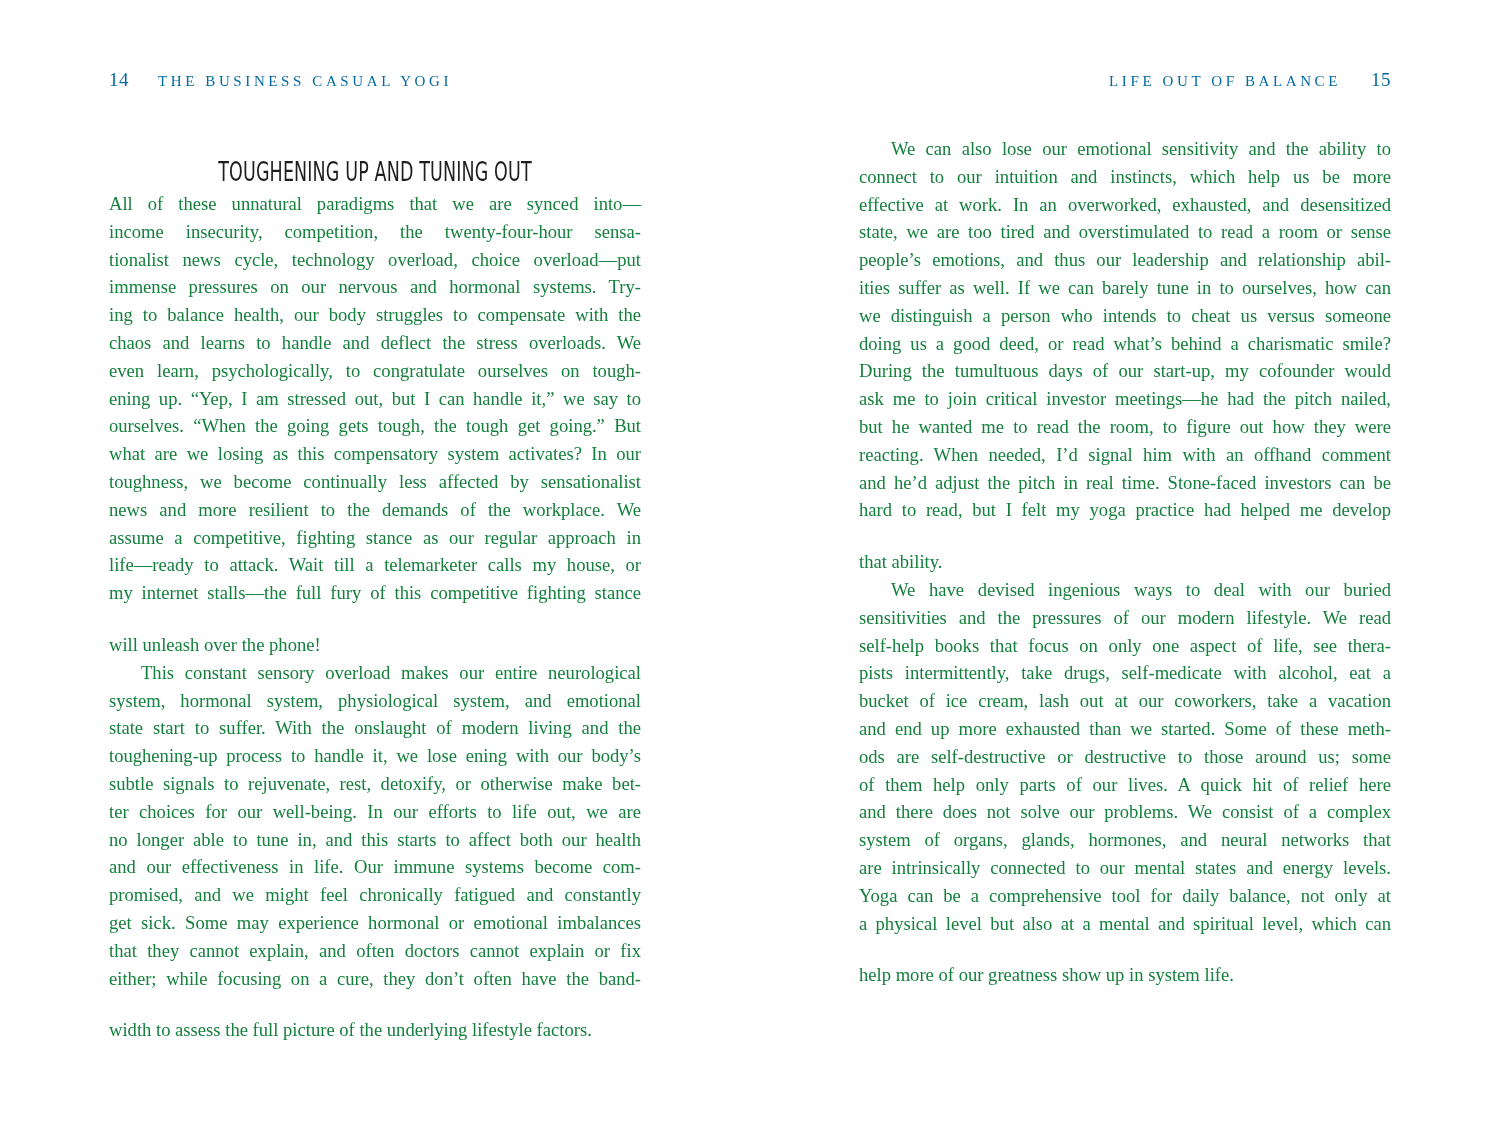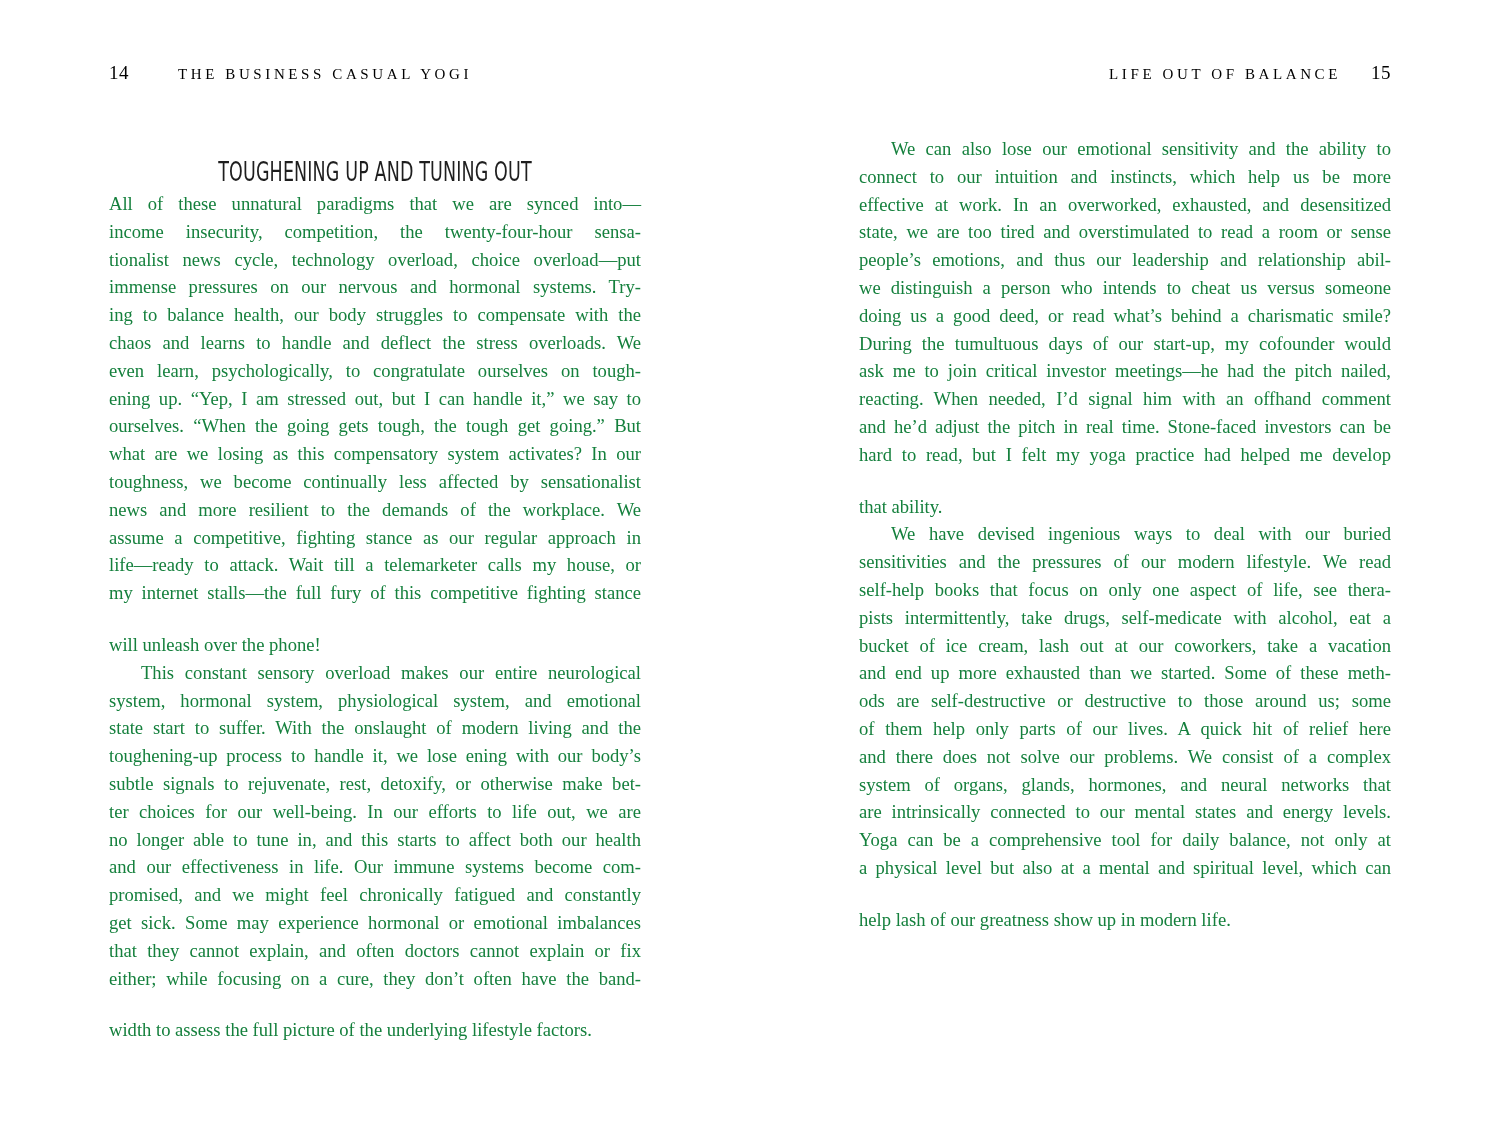--- a/index.html
+++ b/index.html
@@ -26,13 +26,13 @@
 
     .running-head {
       position: absolute;
-      top: 65px;
+      top: 72px;
       left: 0;
       width: 532px;
       height: 24px;
       font-size: 15px;
       letter-spacing: 3.6px;
-      color: #000000;
+      color: #0369a1;
     }
     .running-head .folio {
       font-size: 19px;

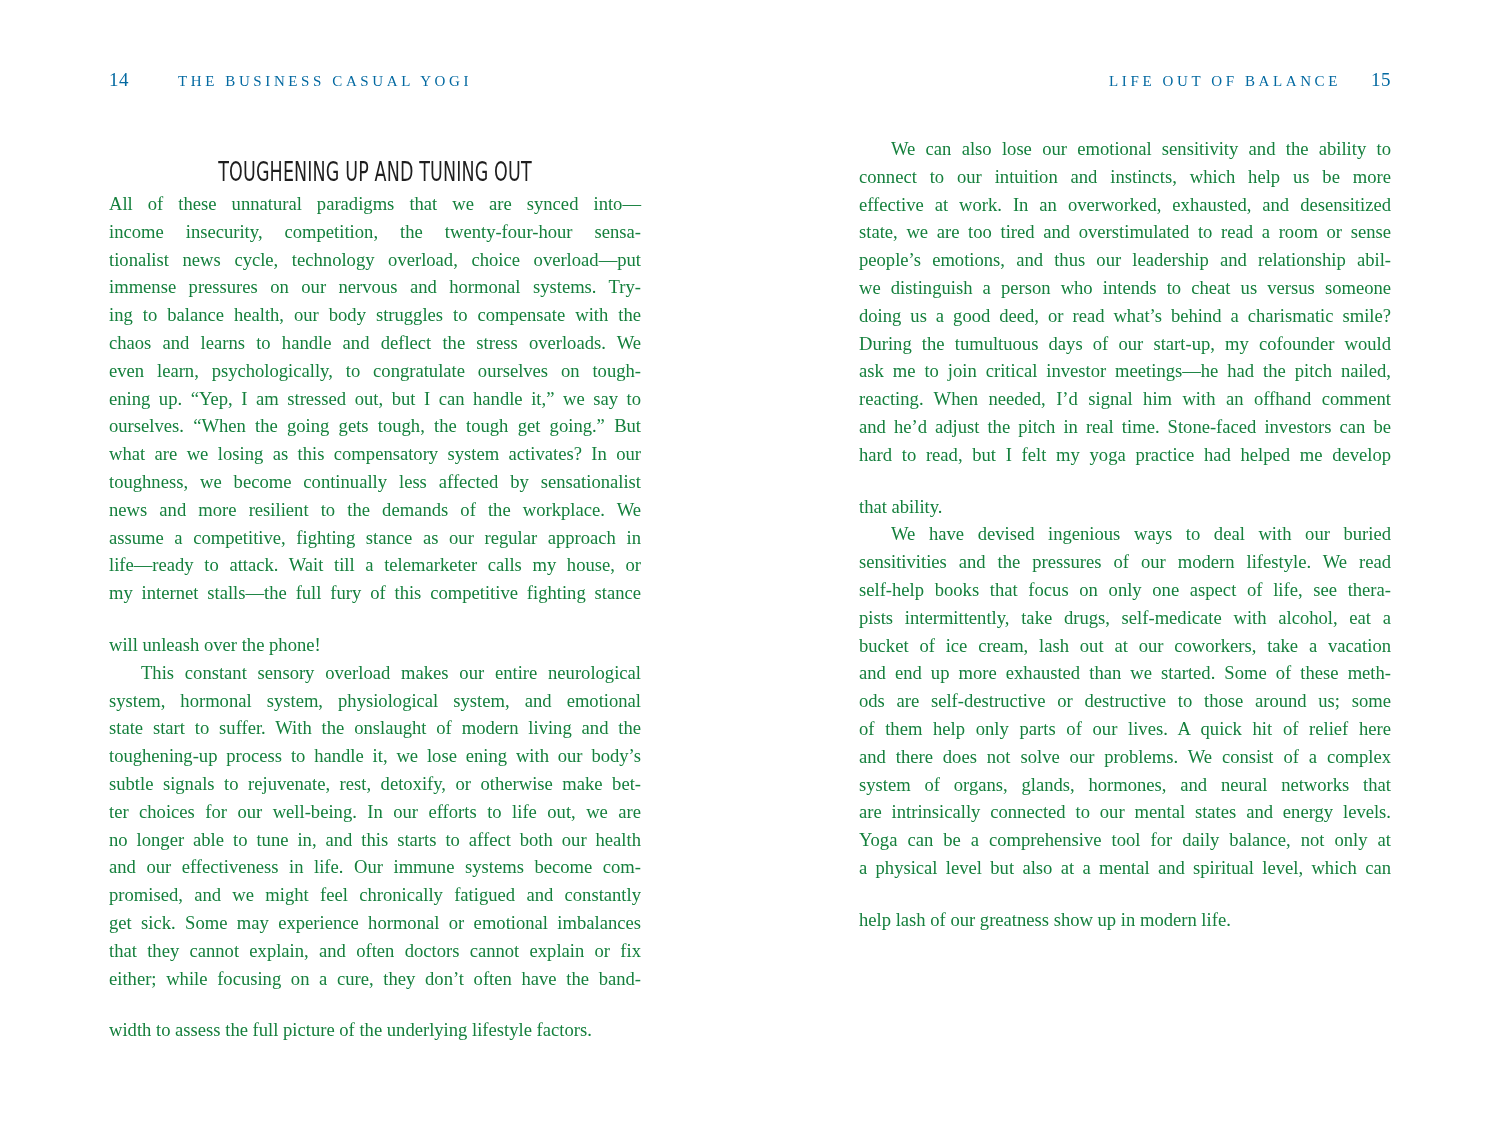--- a/index.html
+++ b/index.html
@@ -41,7 +41,7 @@
       top: -3px;
     }
     .page-left .running-head .folio { left: 0; }
-    .page-left .running-head .title { position: absolute; left: 49px; top: 1px; margin-left: 20px; }
+    .page-left .running-head .title { position: absolute; left: 49px; top: 1px; }
     .page-right .running-head .folio { right: 0; }
     .page-right .running-head .title { position: absolute; right: 50px; top: 1px; }
 

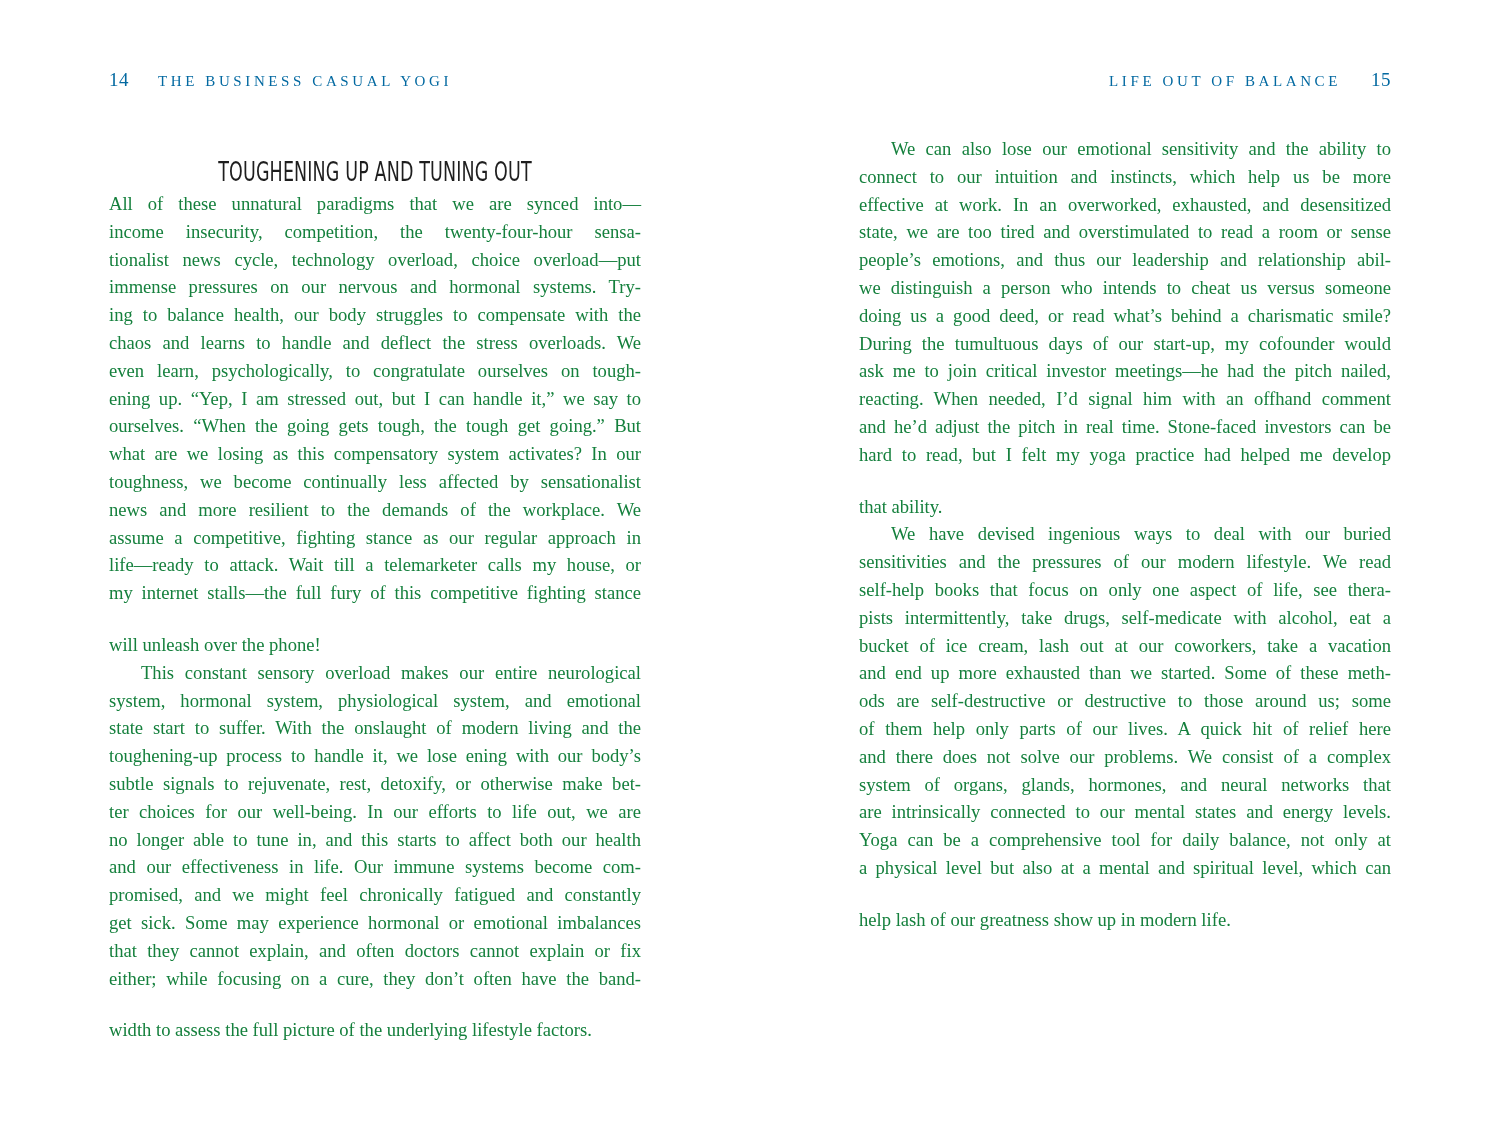--- a/index.html
+++ b/index.html
@@ -139,6 +139,7 @@
       <span class="line">effective at work. In an overworked, exhausted, and desensitized</span>
       <span class="line">state, we are too tired and overstimulated to read a room or sense</span>
       <span class="line">people’s emotions, and thus our leadership and relationship abil-</span>
+      <span class="line">ities suffer as well. If we can barely tune in to ourselves, how can</span>
       <span class="line">we distinguish a person who intends to cheat us versus someone</span>
       <span class="line">doing us a good deed, or read what’s behind a charismatic smile?</span>
       <span class="line">During the tumultuous days of our start-up, my cofounder would</span>

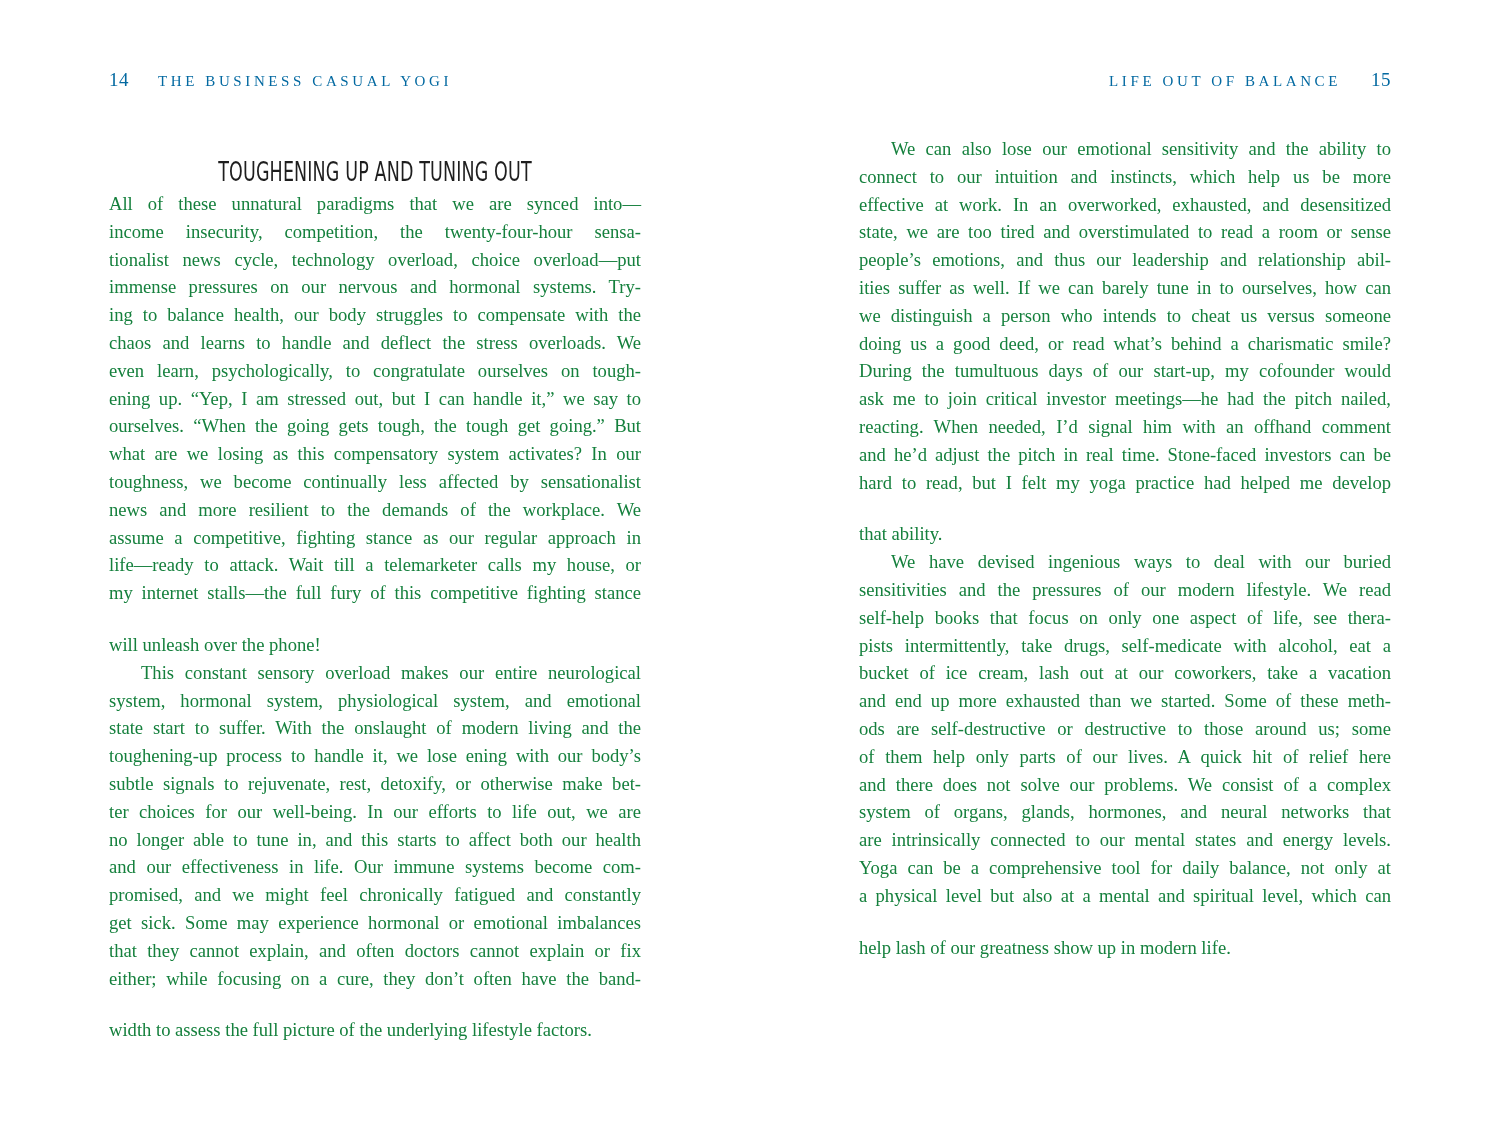--- a/index.html
+++ b/index.html
@@ -144,6 +144,7 @@
       <span class="line">doing us a good deed, or read what’s behind a charismatic smile?</span>
       <span class="line">During the tumultuous days of our start-up, my cofounder would</span>
       <span class="line">ask me to join critical investor meetings—he had the pitch nailed,</span>
+      <span class="line">but he wanted me to read the room, to figure out how they were</span>
       <span class="line">reacting. When needed, I’d signal him with an offhand comment</span>
       <span class="line">and he’d adjust the pitch in real time. Stone-faced investors can be</span>
       <span class="line">hard to read, but I felt my yoga practice had helped me develop</span>

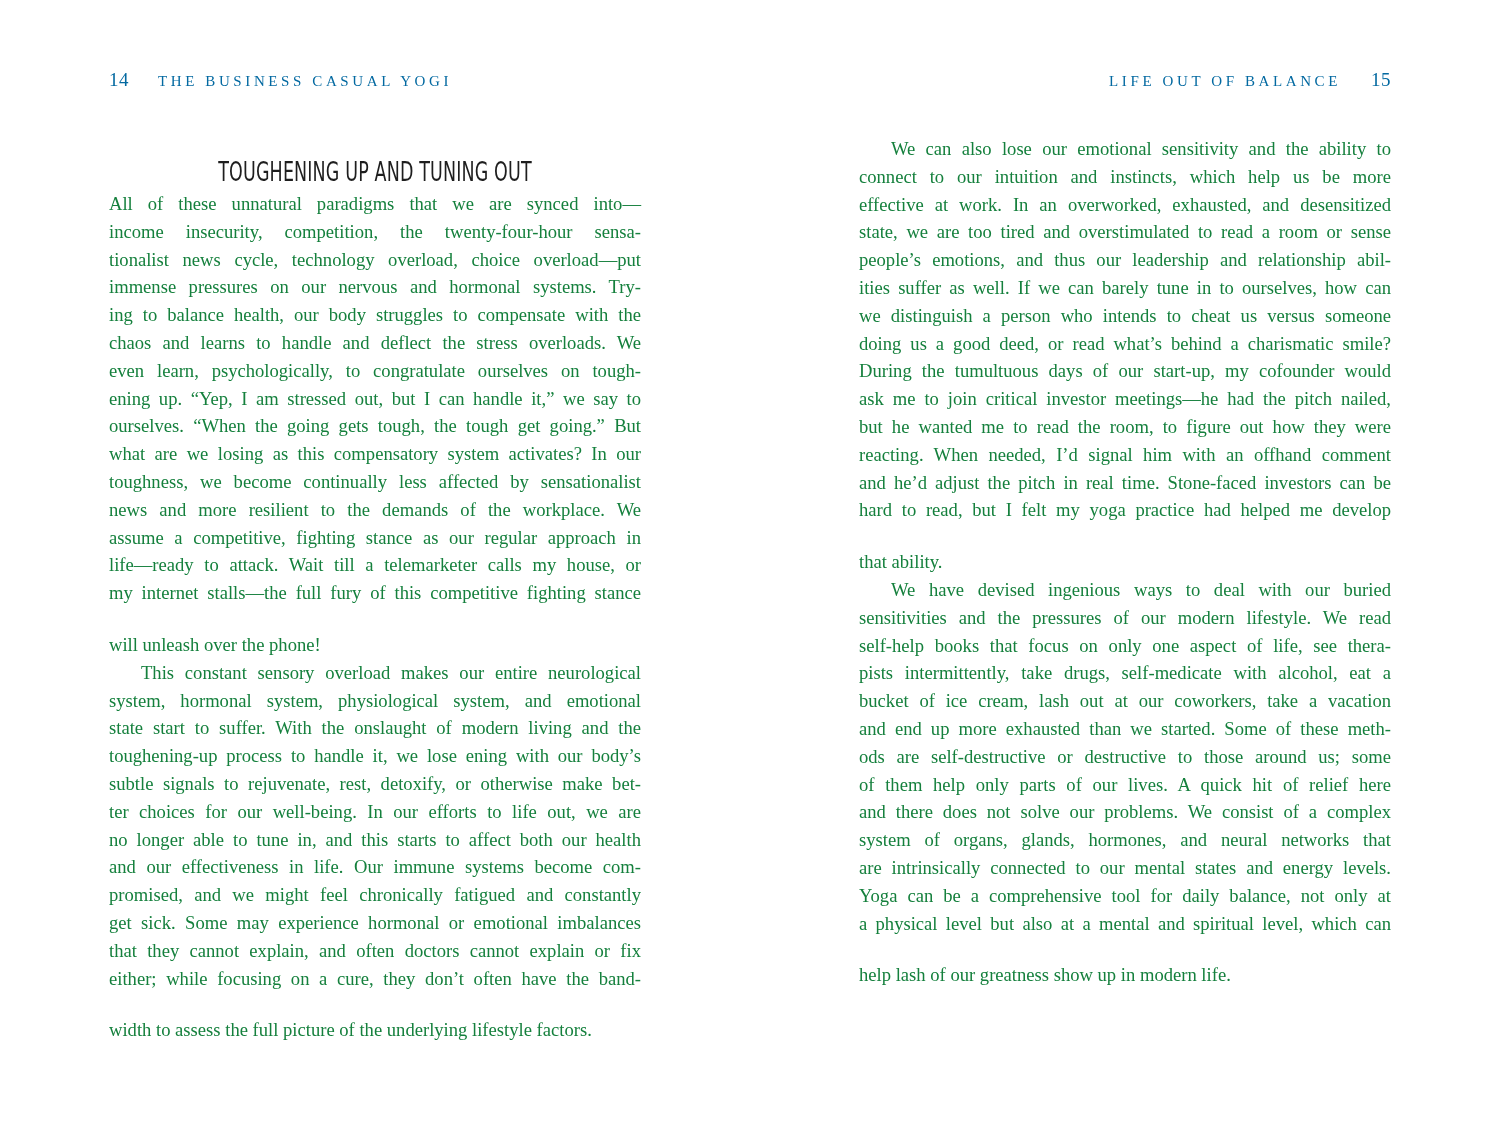--- a/index.html
+++ b/index.html
@@ -162,7 +162,7 @@
       <span class="line">are intrinsically connected to our mental states and energy levels.</span>
       <span class="line">Yoga can be a comprehensive tool for daily balance, not only at</span>
       <span class="line">a physical level but also at a mental and spiritual level, which can</span>
-      <span class="line last">help lash of our greatness show up in modern life.</span>
+      <span class="line last">help more of our greatness show up in system life.</span>
     </div>
 </div>
 

